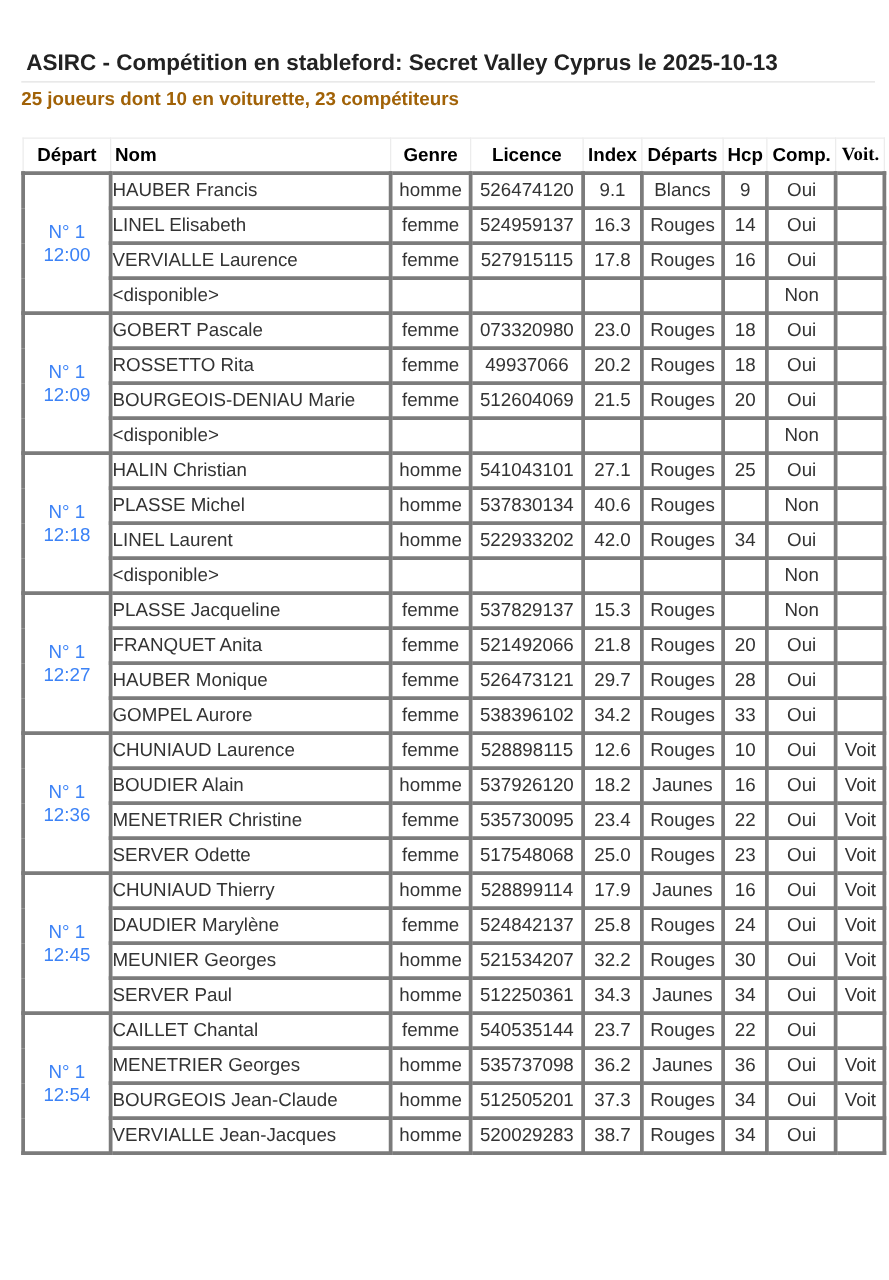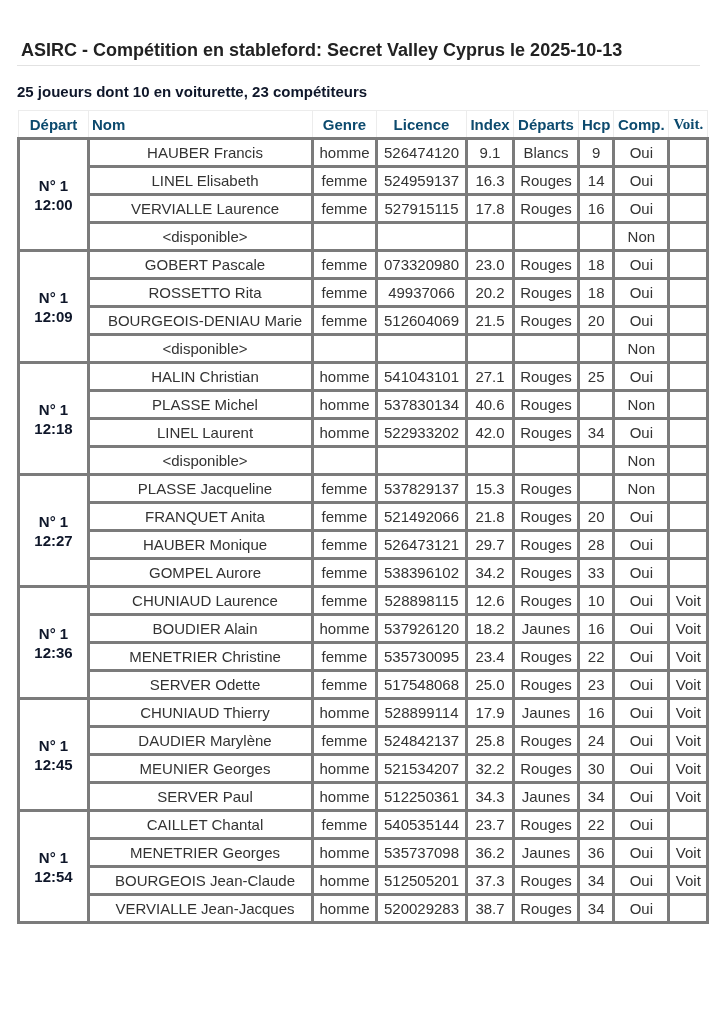--- a/index.html
+++ b/index.html
@@ -18,8 +18,8 @@
       height: 1px; background: #e2e2e2;
     }
     .summary {
-      position: absolute; left: 17px; top: 83px;
-      font-size: 15px; font-weight: bold; color: #0f172a;
+      position: absolute; left: 17px; top: 71px;
+      font-size: 15px; font-weight: bold; color: #a16207;
     }
     table.starts {
       position: absolute; left: 17px; top: 110px;

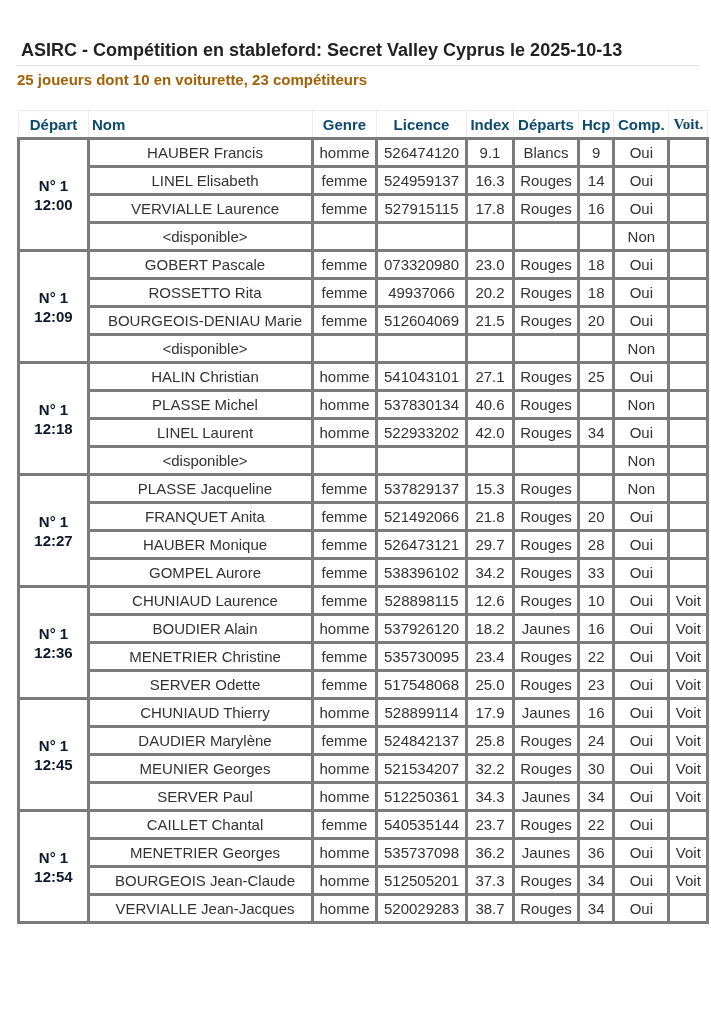--- a/index.html
+++ b/index.html
@@ -28,7 +28,7 @@
     }
     table.starts th {
       font-weight: bold; height: 26px; padding: 0 3px;
-      border: 1px solid #ececec; color: #0c4a6e; white-space: nowrap;
+      border: 1px solid #ececec; color: #000000; white-space: nowrap;
       text-align: center;
     }
     table.starts th.th-nom { text-align: left; }

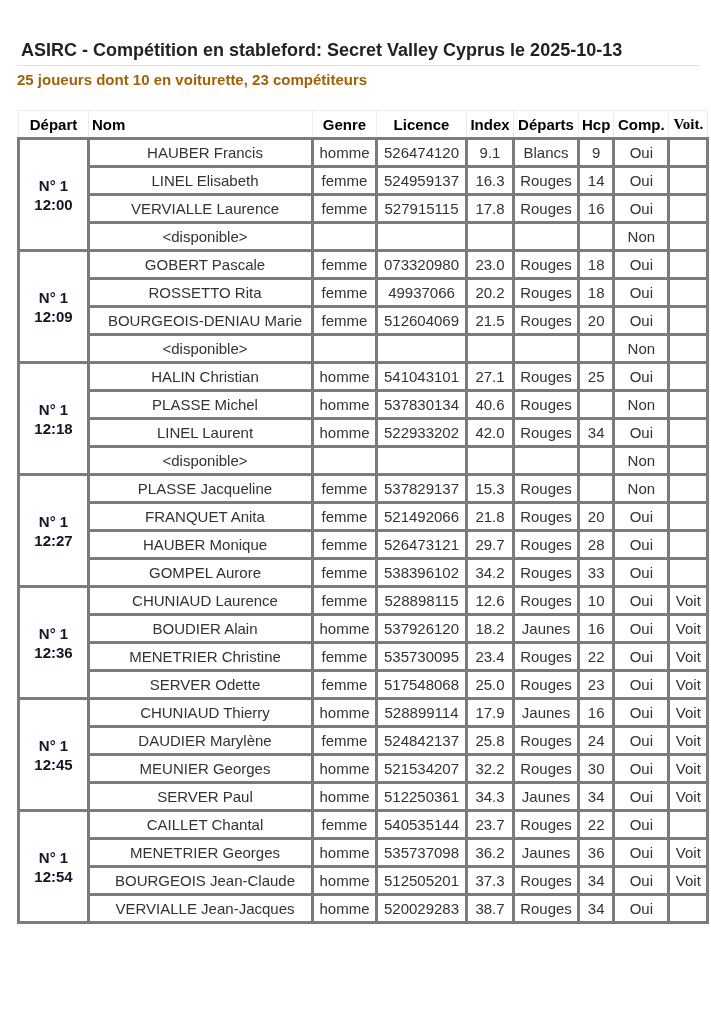--- a/index.html
+++ b/index.html
@@ -36,7 +36,7 @@
       border: 3px solid #7b7b7b; height: 25px; padding: 0 3px;
       white-space: nowrap; text-align: center; color: #333;
     }
-    table.starts td.c-nom { text-align: center; padding-left: 12px; }
+    table.starts td.c-nom { text-align: left; padding-left: 0; }
     table.starts td.c-depart {
       font-weight: bold; color: #0f172a; width: 61px; line-height: 19px;
       border-left: 3px solid #7b7b7b; border-right: 3px solid #7b7b7b;

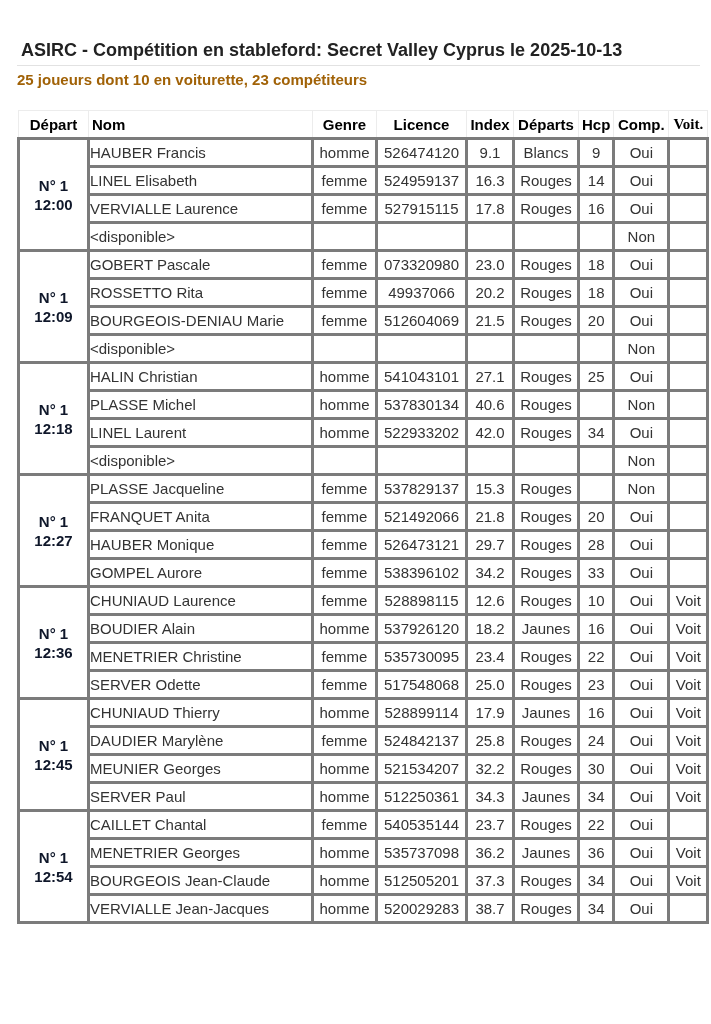--- a/index.html
+++ b/index.html
@@ -38,7 +38,7 @@
     }
     table.starts td.c-nom { text-align: left; padding-left: 0; }
     table.starts td.c-depart {
-      font-weight: bold; color: #0f172a; width: 61px; line-height: 19px;
+      font-weight: normal; color: #3b82f6; width: 61px; line-height: 19px;
       border-left: 3px solid #7b7b7b; border-right: 3px solid #7b7b7b;
     }
     .w-nom { width: 217px; }

